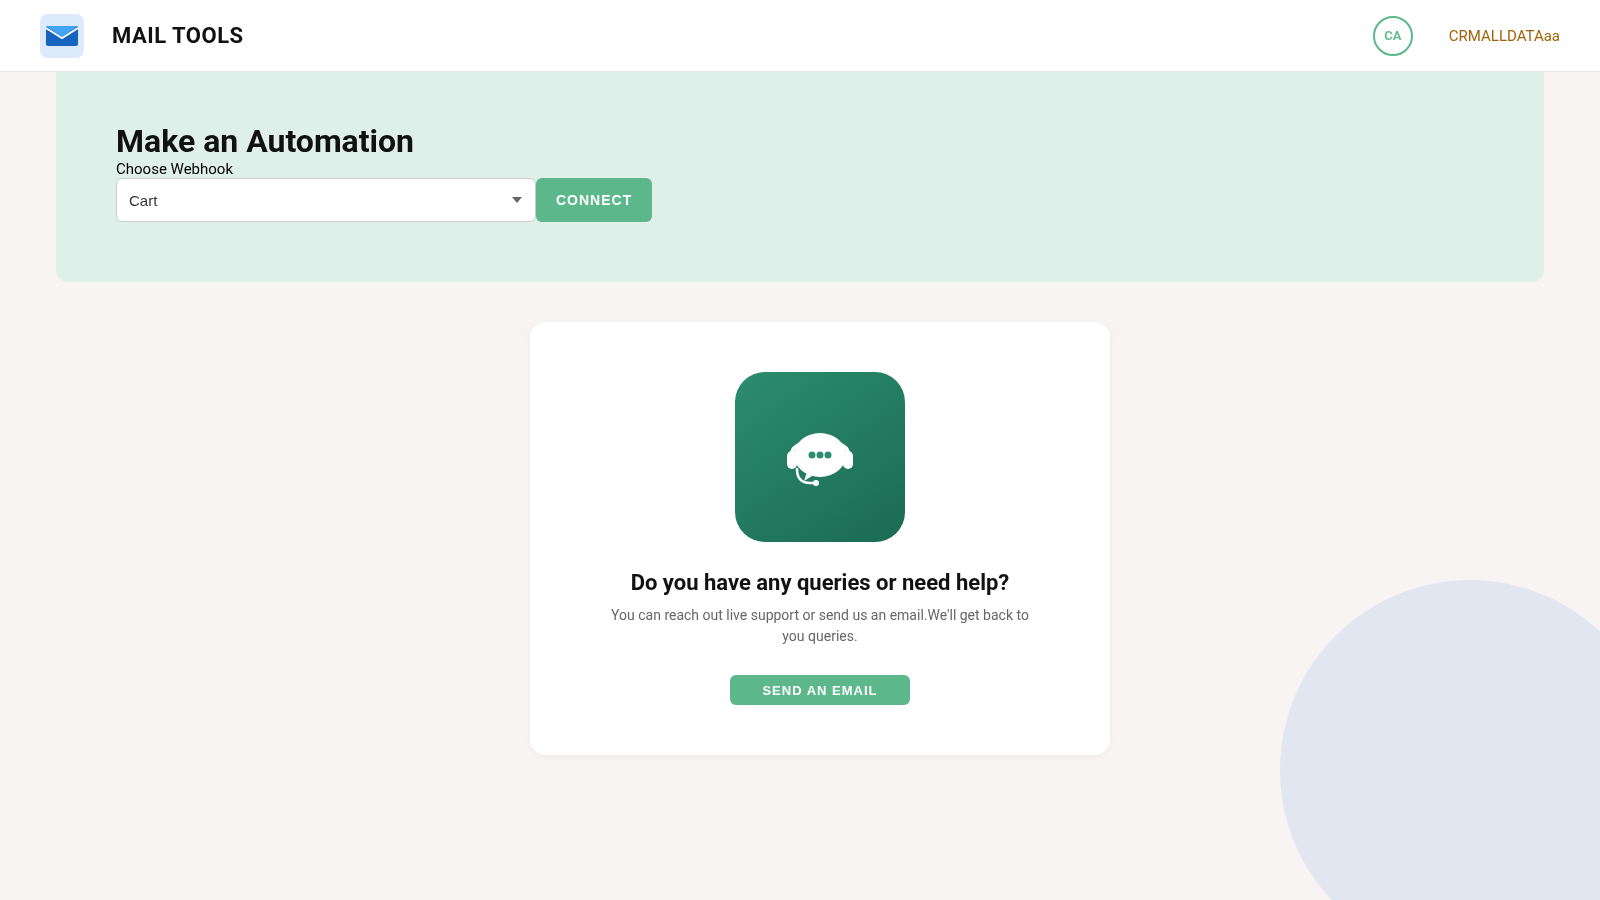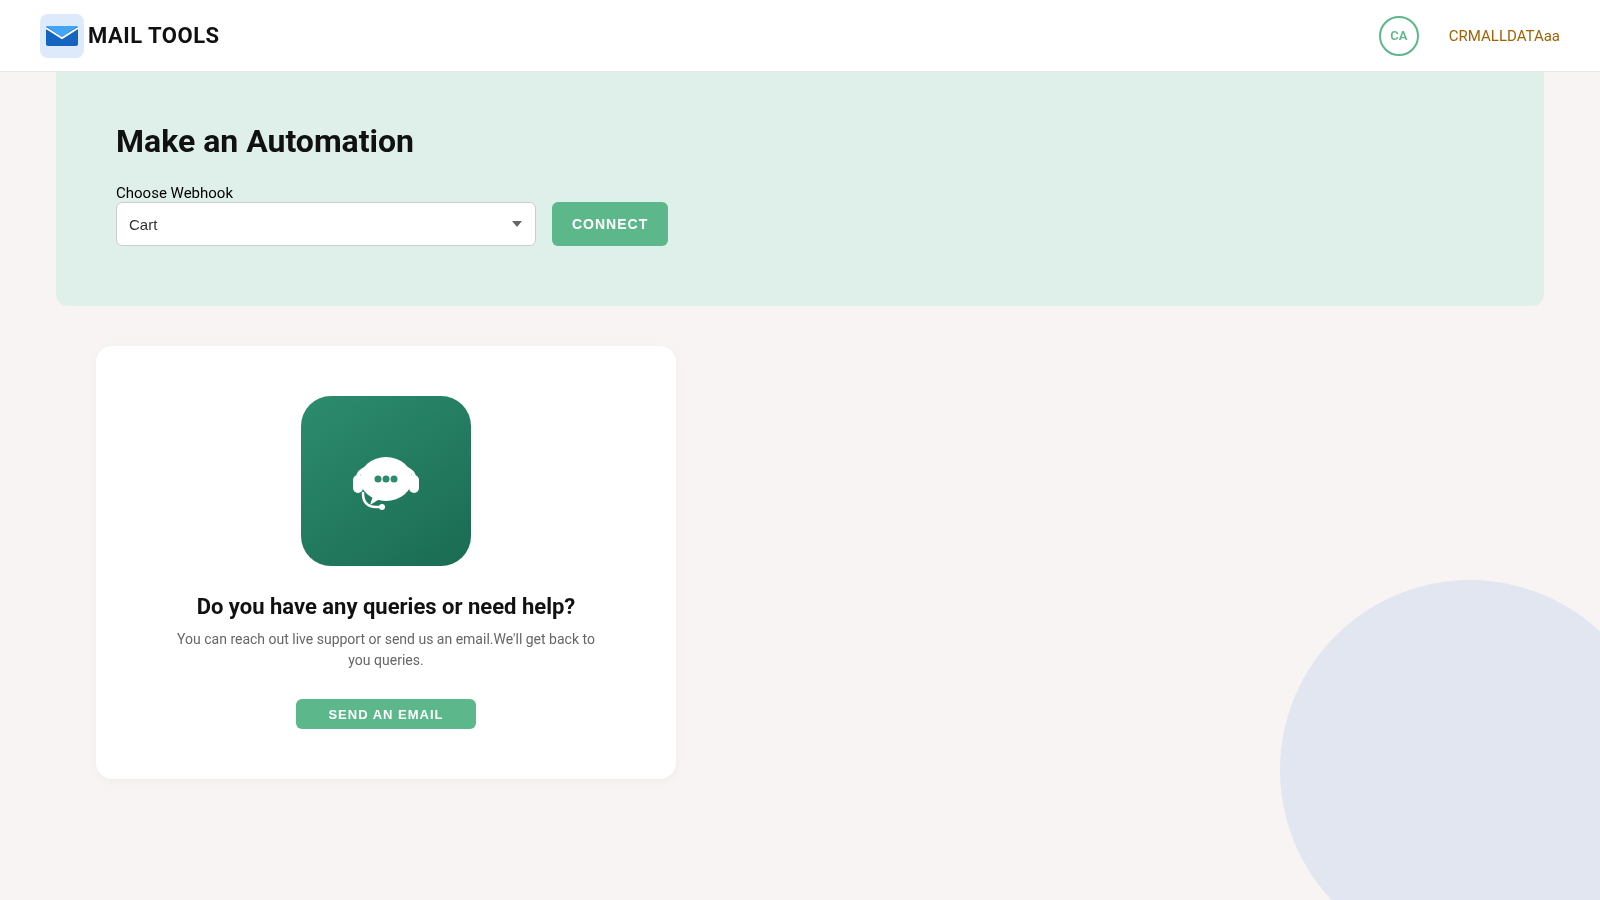--- a/index.html
+++ b/index.html
@@ -25,7 +25,7 @@
     .logo-area {
       display: flex;
       align-items: center;
-      gap: 4px;
+      gap: 28px;
       margin-right: 60px;
     }
     .logo-icon {

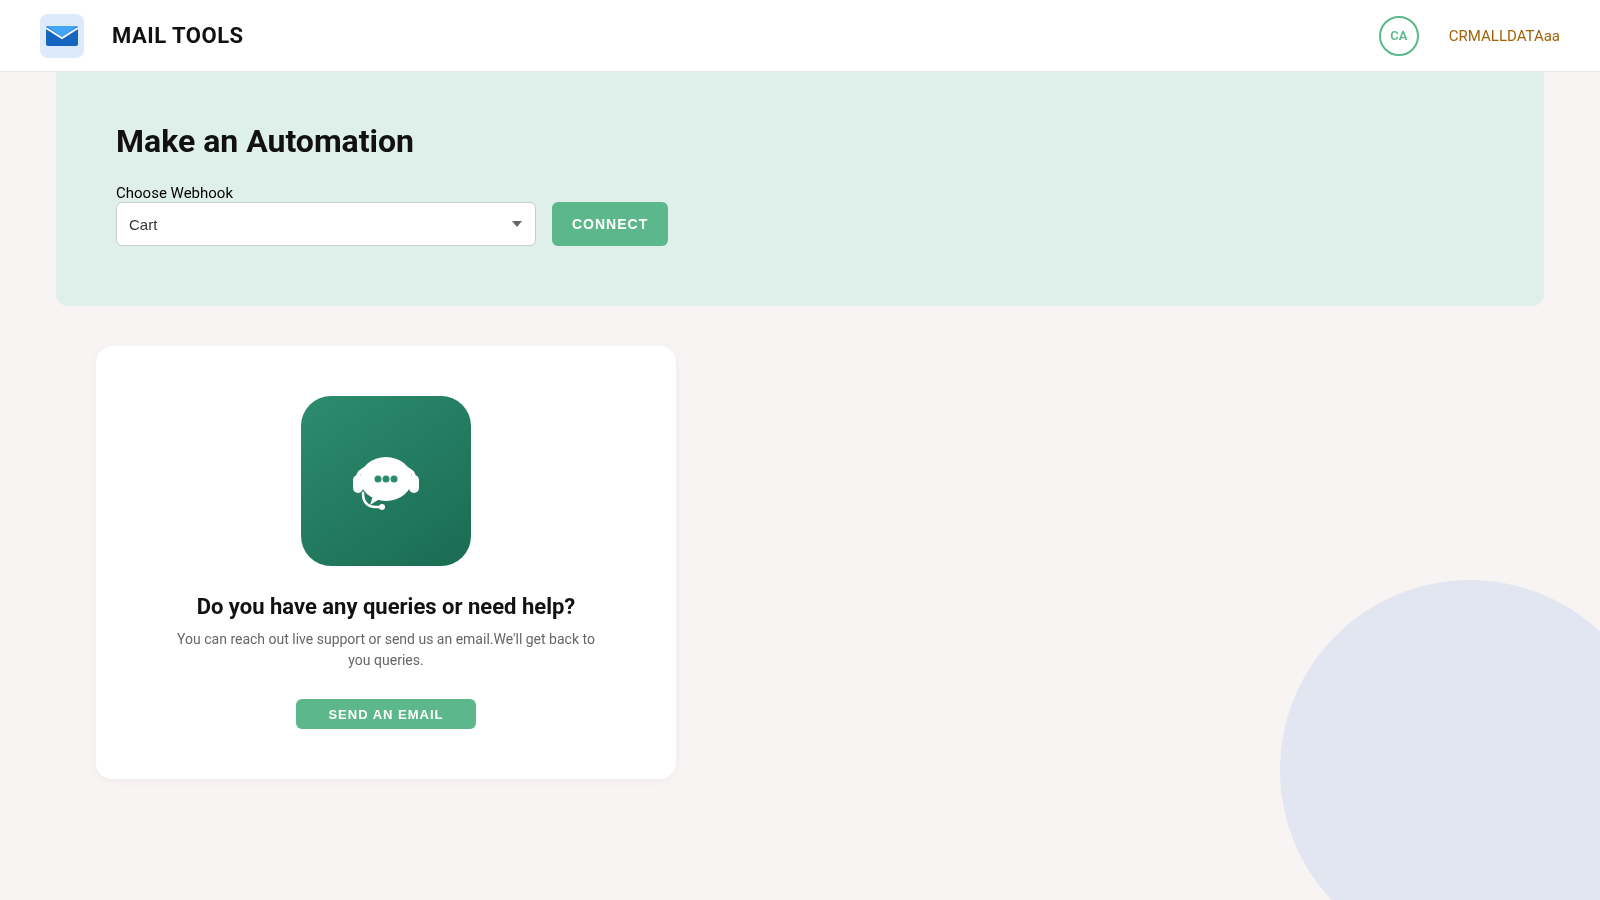--- a/index.html
+++ b/index.html
@@ -62,7 +62,7 @@
     .user-area {
       display: flex;
       align-items: center;
-      gap: 22px;
+      gap: 28px;
       margin-left: auto;
     }
     .avatar {

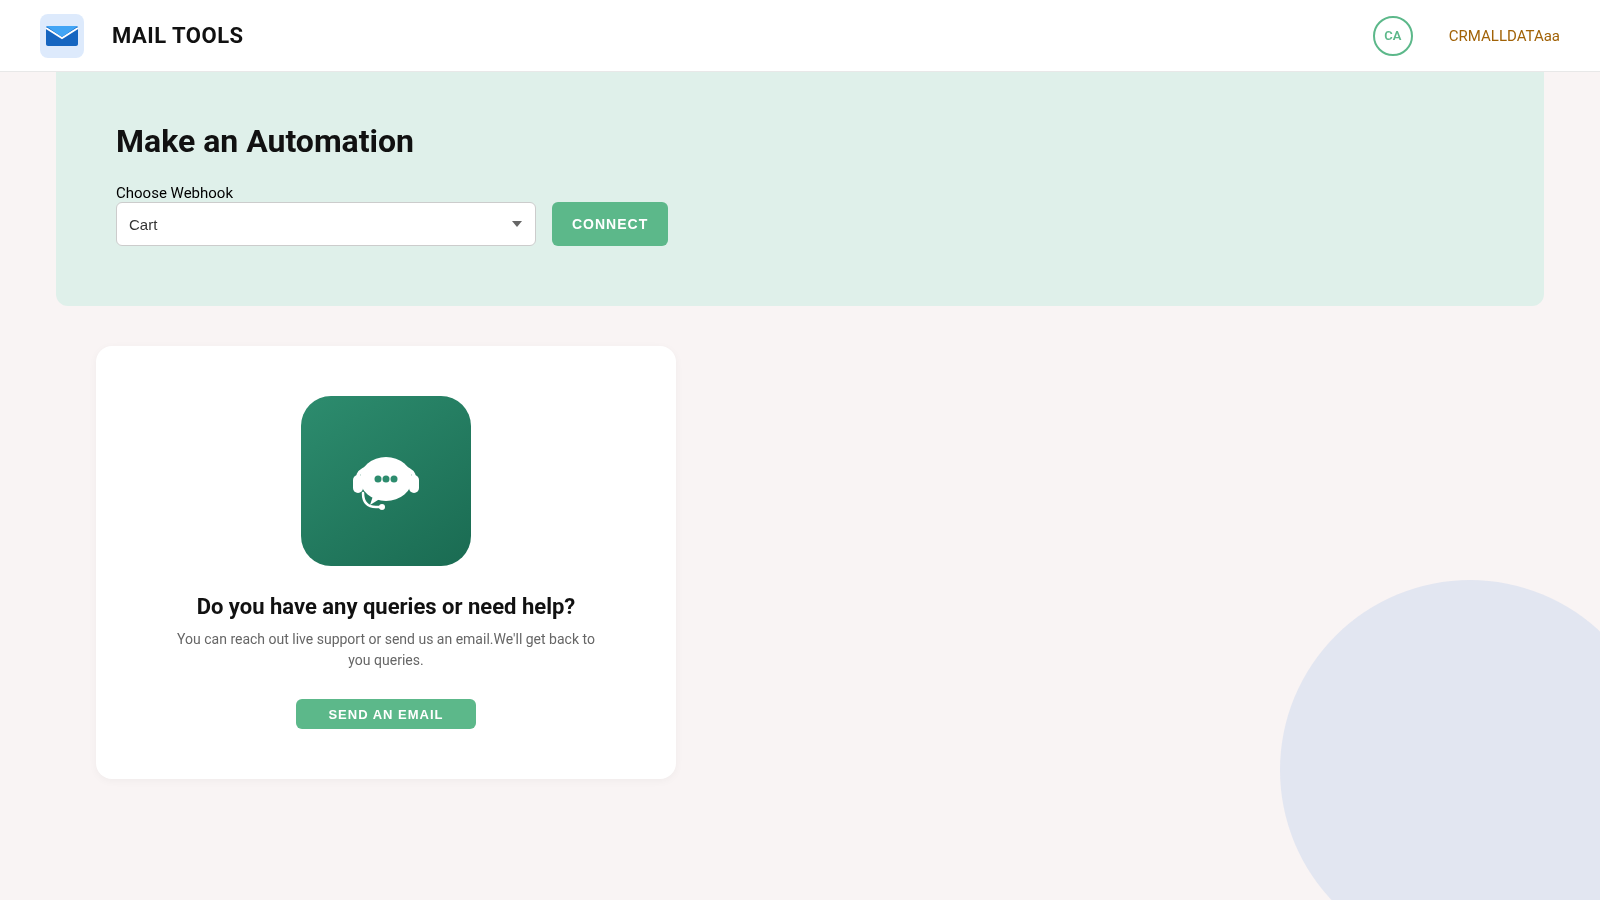--- a/index.html
+++ b/index.html
@@ -103,7 +103,6 @@
       font-size: 32px;
       font-weight: 700;
       color: #111;
-      margin-bottom: 24px;
     }
     .choose-label {
       font-size: 15px;

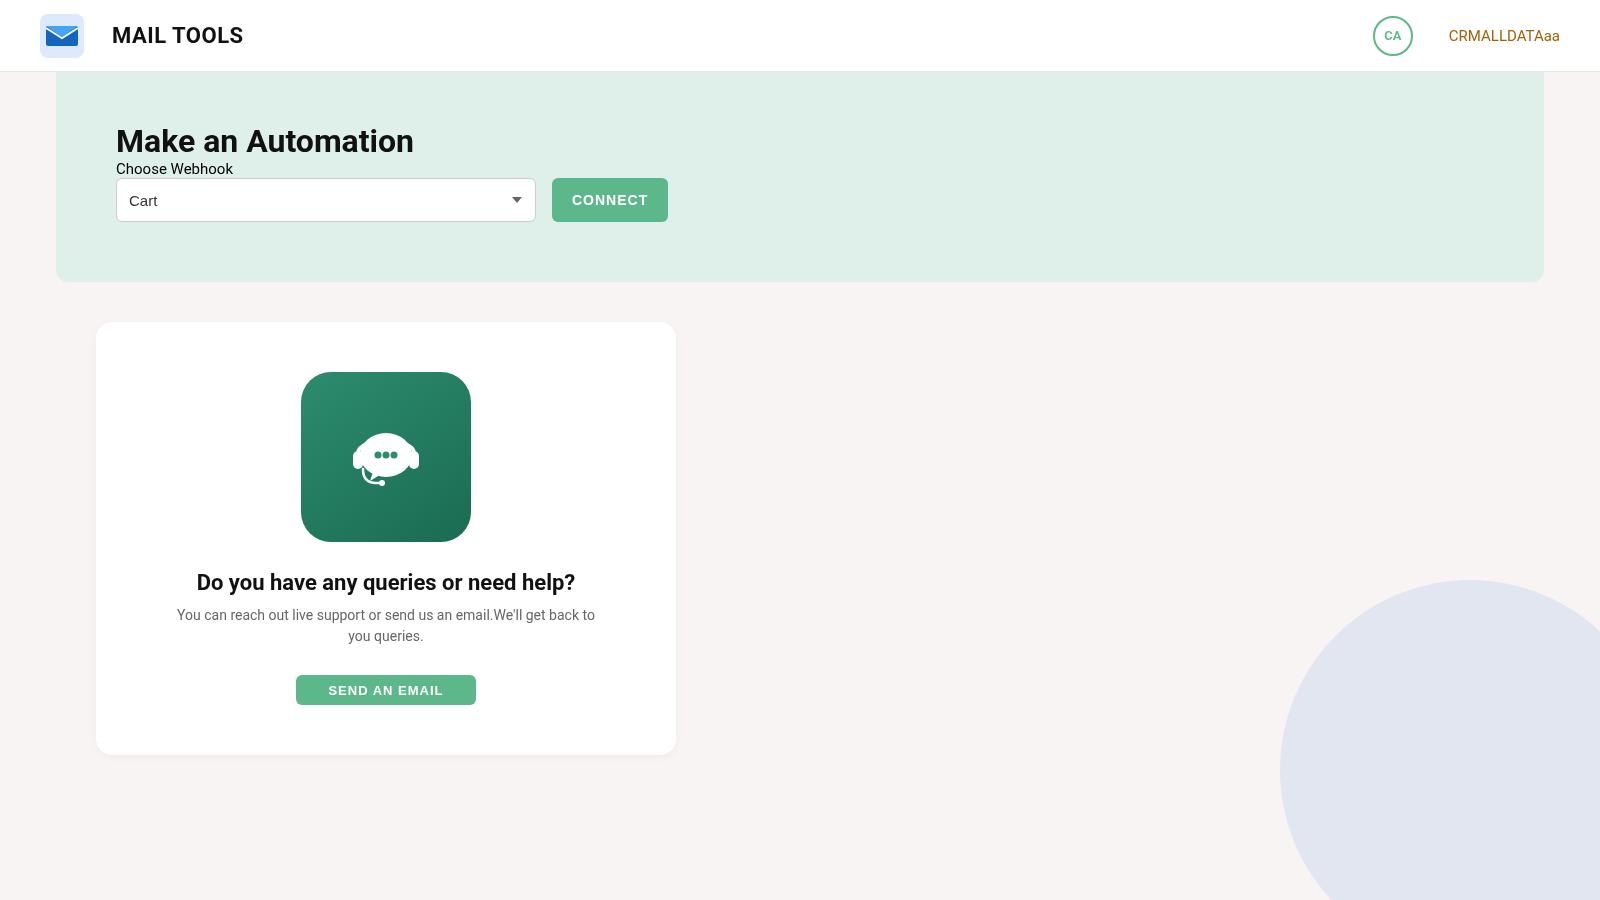--- a/index.html
+++ b/index.html
@@ -111,7 +111,6 @@
     .form-row {
       display: flex;
       align-items: center;
-      gap: 16px;
     }
     .webhook-select {
       width: 420px;

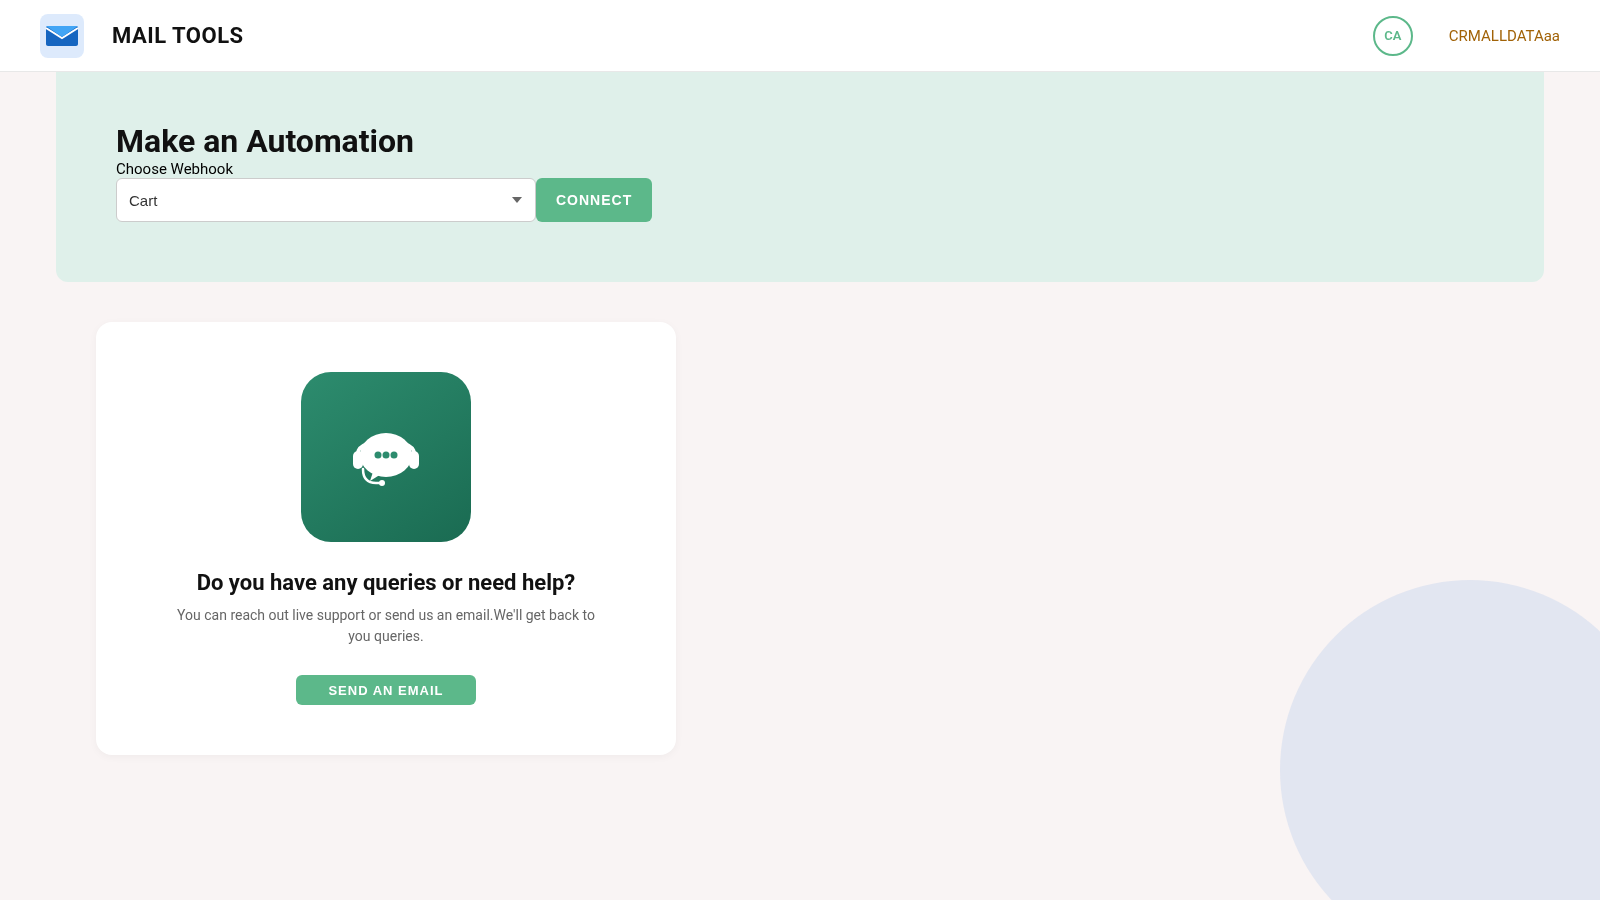--- a/index.html
+++ b/index.html
@@ -158,7 +158,7 @@
     
     .support-wrapper {
       display: flex;
-      justify-content: flex-start;
+      justify-content: center;
       margin-top: 40px;
       padding: 0 56px;
       margin-left: 40px;

